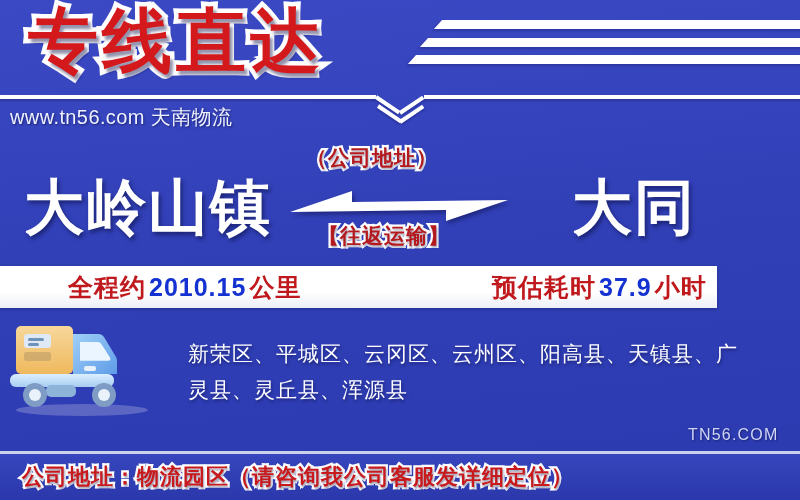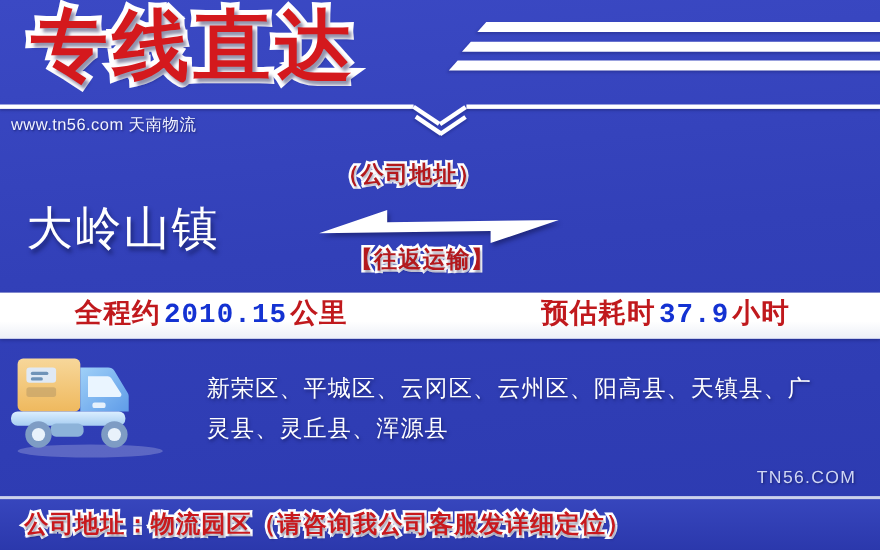--- a/index.html
+++ b/index.html
@@ -60,7 +60,7 @@
 
   .site{
     position:absolute;left:10px;top:104px;
-    font-size:15px;color:#f0f2ff;letter-spacing:.4px;
+    font-size:20px;color:#f0f2ff;letter-spacing:.4px;
     text-shadow:1px 1px 2px rgba(10,14,70,.6);
     white-space:nowrap;
   }

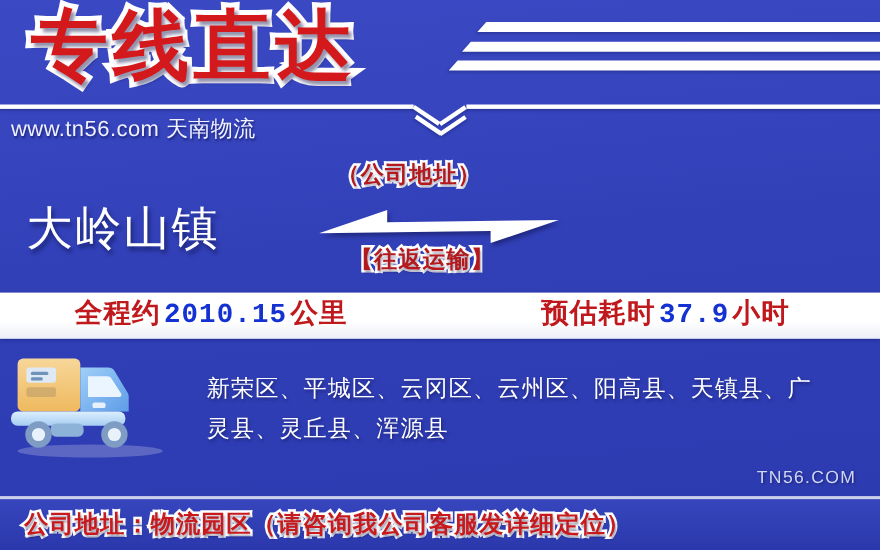--- a/index.html
+++ b/index.html
@@ -70,8 +70,8 @@
 
   .city{
     position:absolute;top:0;
-    font-size:42px;line-height:115px;
-    color:#ffffff;font-weight:normal;letter-spacing:2px;
+    font-size:60px;line-height:115px;
+    color:#ffffff;font-weight:bold;letter-spacing:2px;
     text-shadow:2px 3px 4px rgba(8,12,60,.55);
     white-space:nowrap;
   }

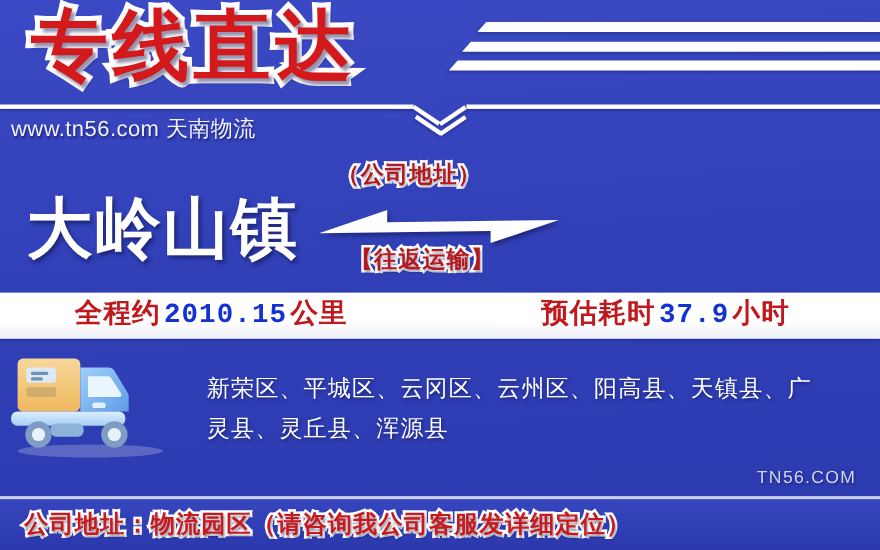--- a/index.html
+++ b/index.html
@@ -185,6 +185,7 @@
 
     <div class="tagline bottom">【往返运输】</div>
 
+    <div class="city dest">大同</div>
   </div>
 
   <div id="band">

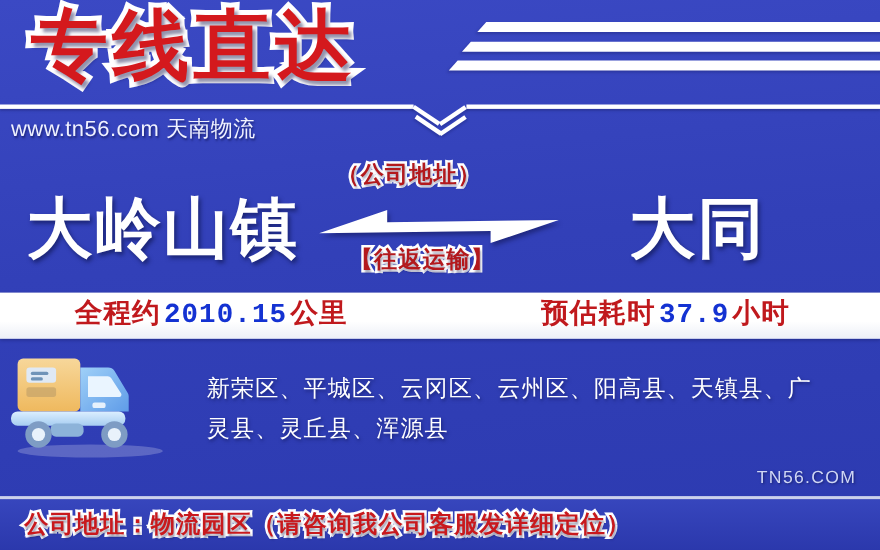--- a/index.html
+++ b/index.html
@@ -96,10 +96,9 @@
 
   
   #band{
-    position:absolute;left:0;top:266px;width:800px;height:42px;
+    position:absolute;left:0;top:266px;width:717px;height:42px;
     background:linear-gradient(180deg,#ffffff 0%,#ffffff 62%,#eceff7 100%);
     box-shadow:0 1px 3px rgba(8,12,60,.35);
-    font-family:Liberation Mono, monospace;
   }
   .metric{
     position:absolute;top:0;height:42px;line-height:42px;

